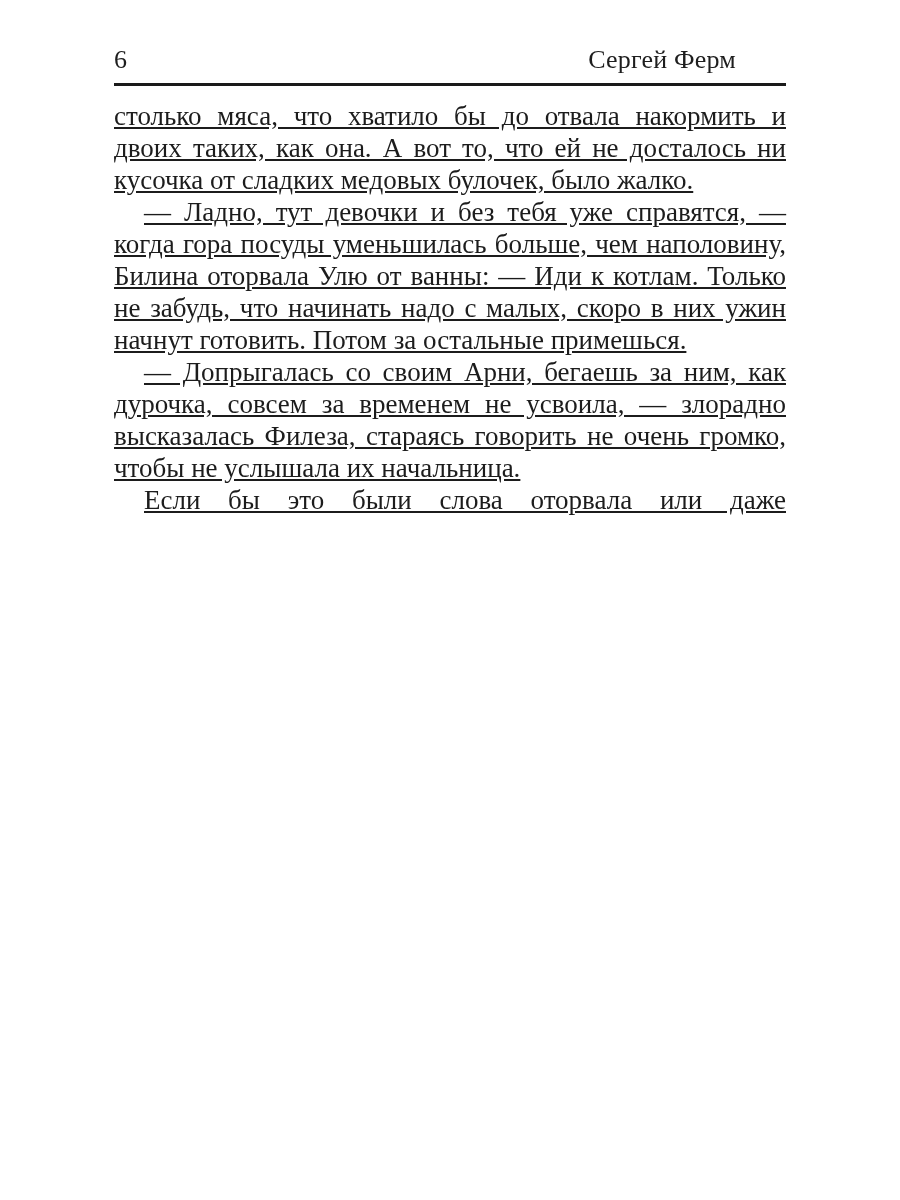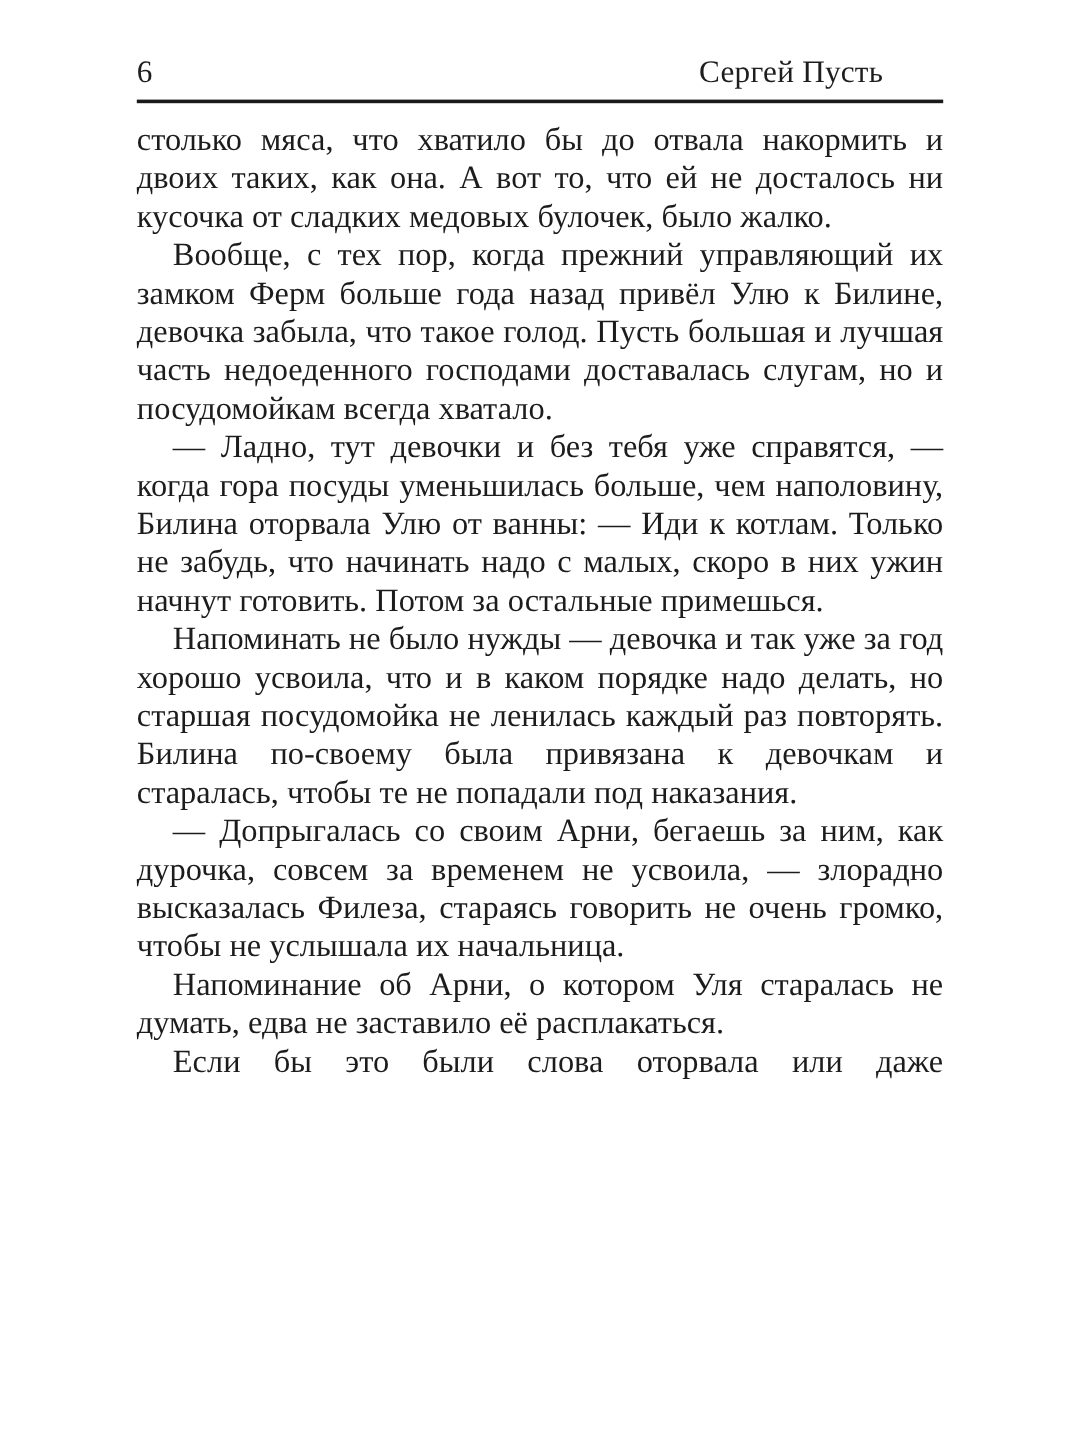--- a/index.html
+++ b/index.html
@@ -59,7 +59,7 @@
 
   <div class="running-header">
     <span class="page-number">6</span>
-    <span class="author">Сергей Пусть</span>
+    <span class="author">Сергей Ферм</span>
   </div>
 
   <div class="text-block" id="text-block">

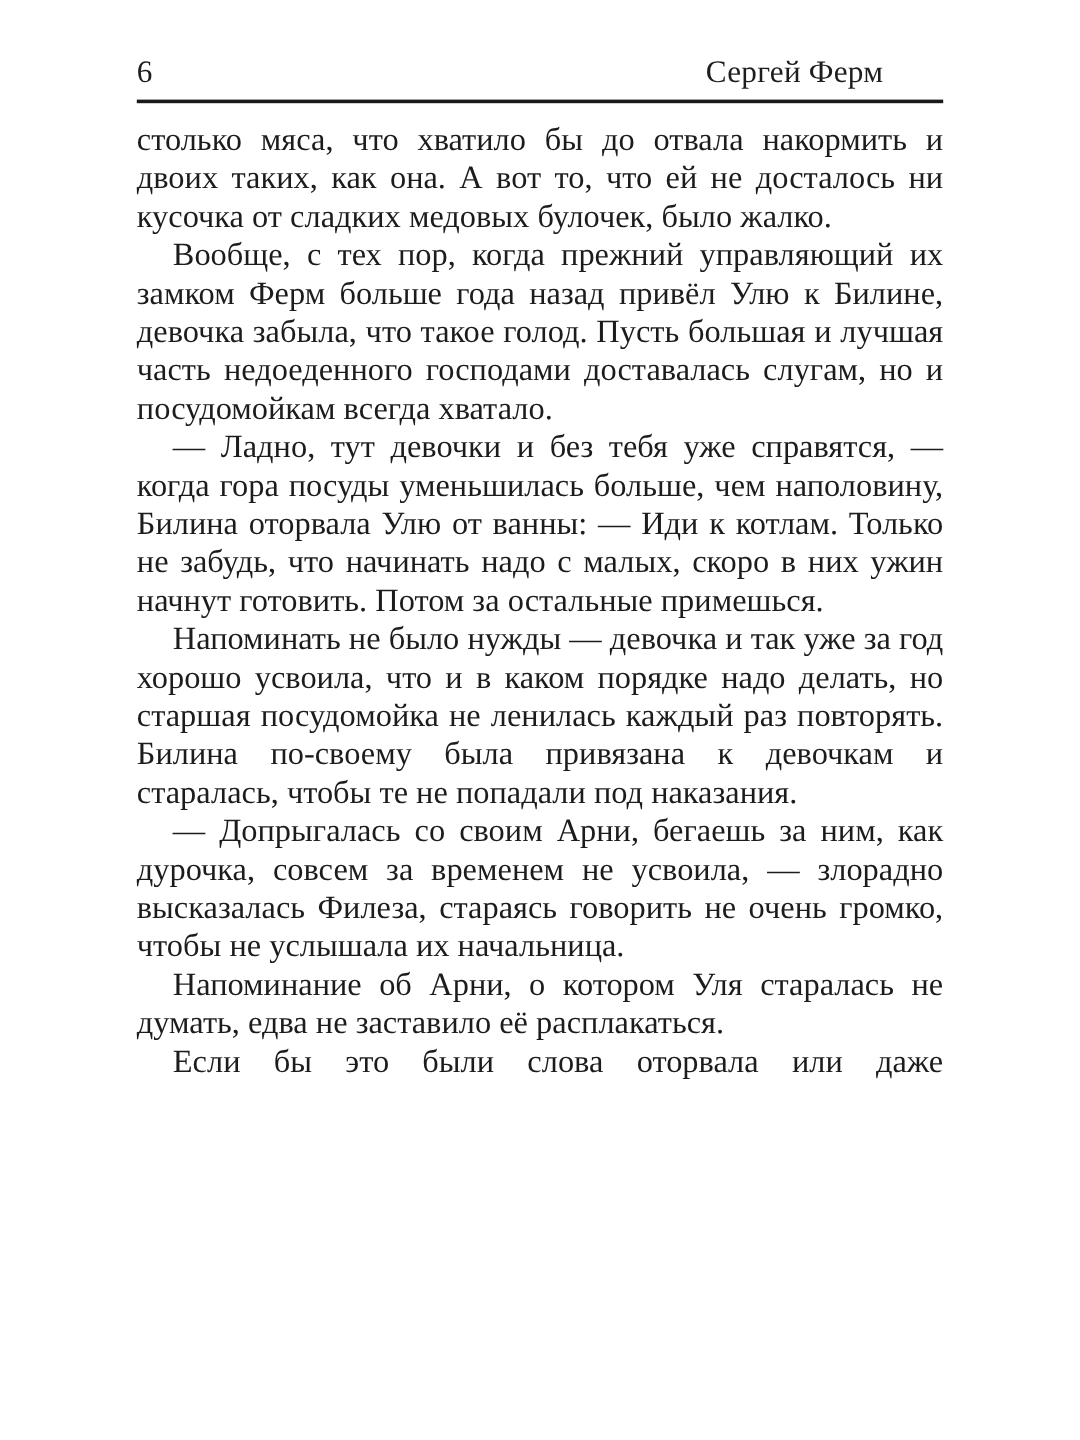--- a/index.html
+++ b/index.html
@@ -40,6 +40,7 @@
     text-align: justify;
     hyphens: none;
     color: #1c1c1c;
+    text-decoration: underline;
   }
   .text-block p {
     text-indent: 30px;

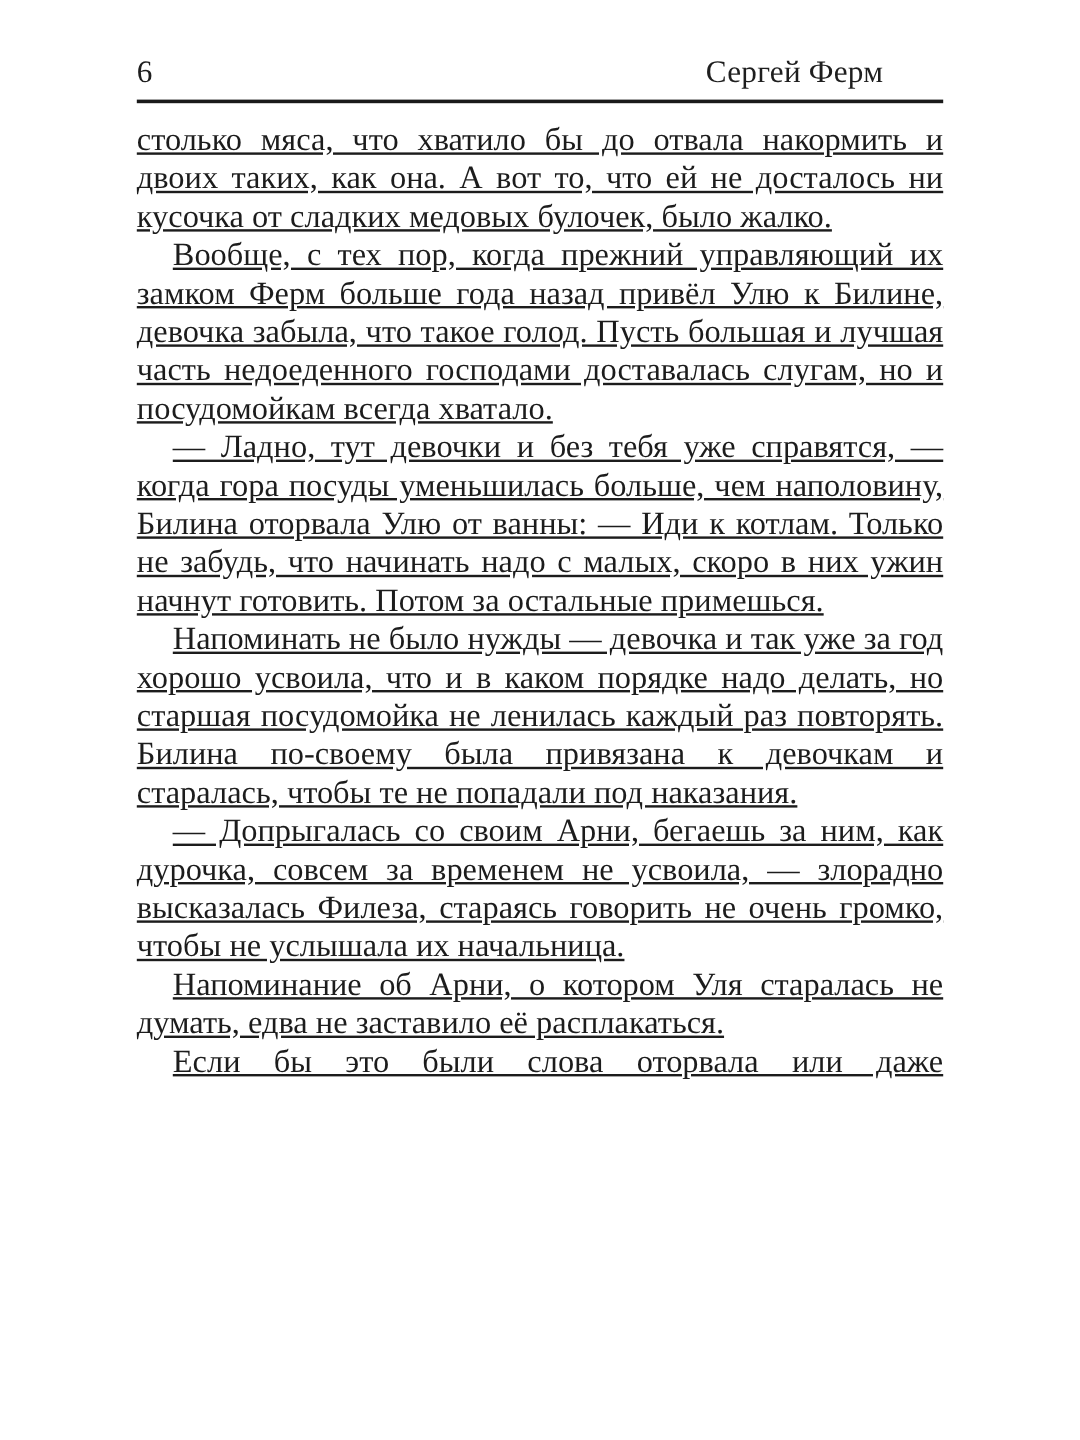--- a/index.html
+++ b/index.html
@@ -65,7 +65,6 @@
 
   <div class="text-block" id="text-block">
       <p class="no-indent">столько мяса, что хватило бы до отвала накормить и двоих таких, как она. А вот то, что ей не досталось ни кусочка от сладких медовых булочек, было жалко.</p>
-      <p>Вообще, с тех пор, когда прежний управляющий их замком Ферм больше года назад привёл Улю к Билине, девочка забыла, что такое голод. Пусть большая и лучшая часть недоеденного господами доставалась слугам, но и посудомойкам всегда хватало.</p>
       <p>— Ладно, тут девочки и без тебя уже справятся, — когда гора посуды уменьшилась больше, чем наполовину, Билина оторвала Улю от ванны: — Иди к котлам. Только не забудь, что начинать надо с малых, скоро в них ужин начнут готовить. Потом за остальные примешься.</p>
       <p>Напоминать не было нужды — девочка и так уже за год хорошо усвоила, что и в каком порядке надо делать, но старшая посудомойка не ленилась каждый раз повторять. Билина по-своему была привязана к девочкам и старалась, чтобы те не попадали под наказания.</p>
       <p>— Допрыгалась со своим Арни, бегаешь за ним, как дурочка, совсем за временем не усвоила, — злорадно высказалась Филеза, стараясь говорить не очень громко, чтобы не услышала их начальница.</p>

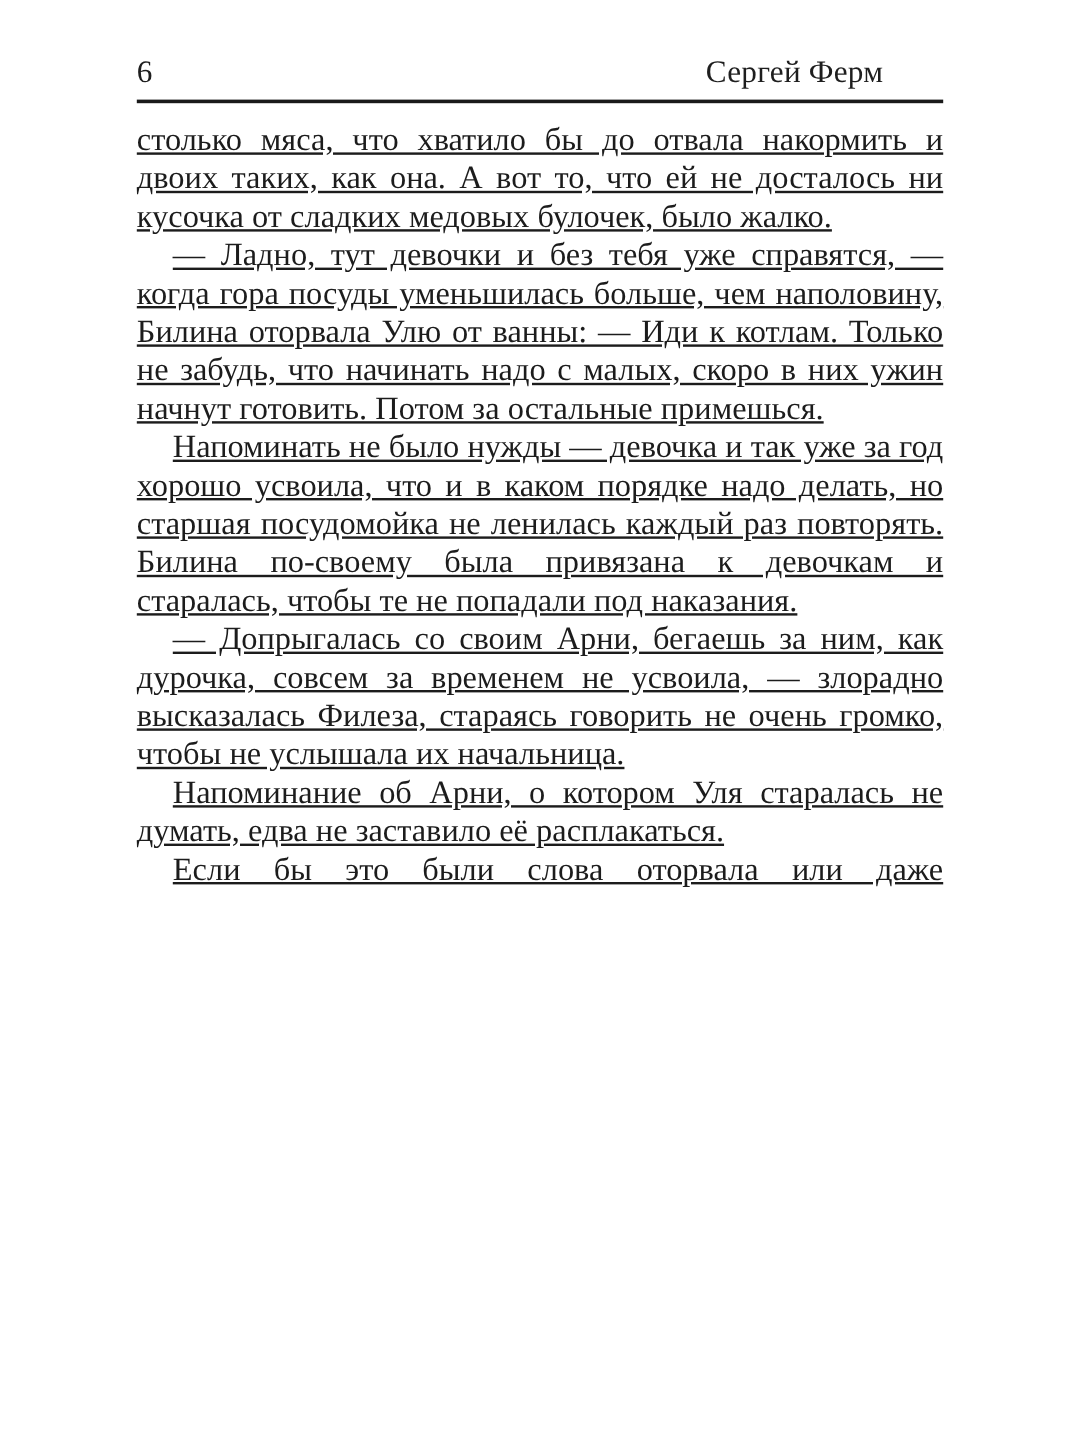--- a/index.html
+++ b/index.html
@@ -66,7 +66,6 @@
   <div class="text-block" id="text-block">
       <p class="no-indent">столько мяса, что хватило бы до отвала накормить и двоих таких, как она. А вот то, что ей не досталось ни кусочка от сладких медовых булочек, было жалко.</p>
       <p>— Ладно, тут девочки и без тебя уже справятся, — когда гора посуды уменьшилась больше, чем наполовину, Билина оторвала Улю от ванны: — Иди к котлам. Только не забудь, что начинать надо с малых, скоро в них ужин начнут готовить. Потом за остальные примешься.</p>
-      <p>Напоминать не было нужды — девочка и так уже за год хорошо усвоила, что и в каком порядке надо делать, но старшая посудомойка не ленилась каждый раз повторять. Билина по-своему была привязана к девочкам и старалась, чтобы те не попадали под наказания.</p>
       <p>— Допрыгалась со своим Арни, бегаешь за ним, как дурочка, совсем за временем не усвоила, — злорадно высказалась Филеза, стараясь говорить не очень громко, чтобы не услышала их начальница.</p>
       <p>Напоминание об Арни, о котором Уля старалась не думать, едва не заставило её расплакаться.</p>
       <p class="continues">Если бы это были слова оторвала или даже</p>

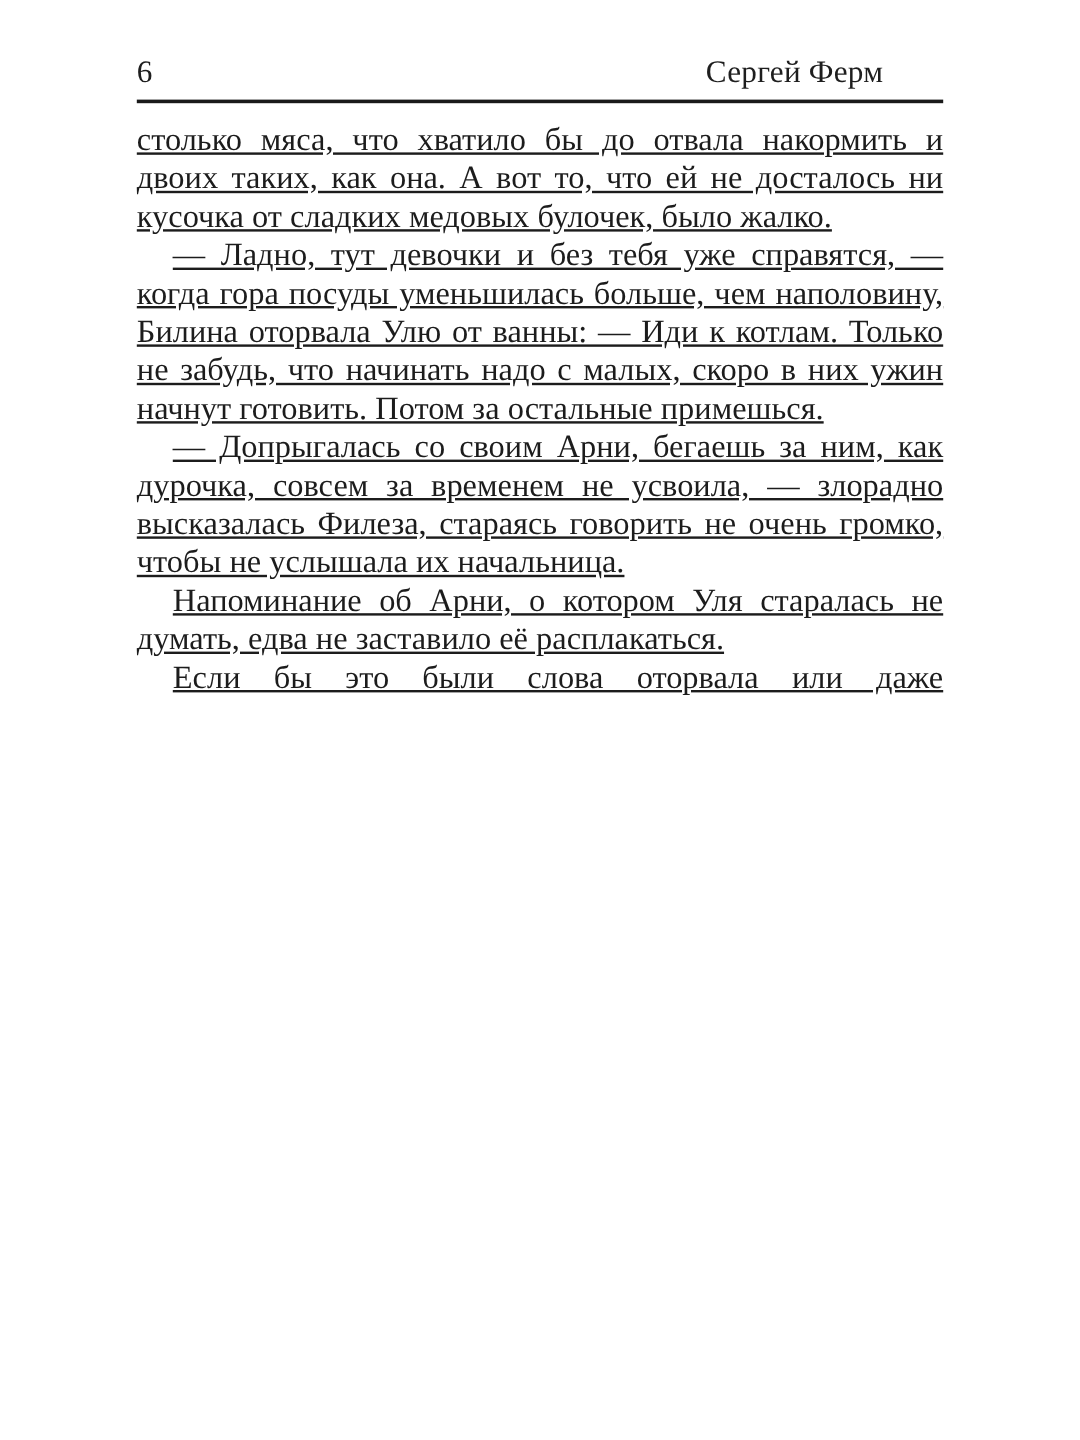--- a/index.html
+++ b/index.html
@@ -67,7 +67,6 @@
       <p class="no-indent">столько мяса, что хватило бы до отвала накормить и двоих таких, как она. А вот то, что ей не досталось ни кусочка от сладких медовых булочек, было жалко.</p>
       <p>— Ладно, тут девочки и без тебя уже справятся, — когда гора посуды уменьшилась больше, чем наполовину, Билина оторвала Улю от ванны: — Иди к котлам. Только не забудь, что начинать надо с малых, скоро в них ужин начнут готовить. Потом за остальные примешься.</p>
       <p>— Допрыгалась со своим Арни, бегаешь за ним, как дурочка, совсем за временем не усвоила, — злорадно высказалась Филеза, стараясь говорить не очень громко, чтобы не услышала их начальница.</p>
-      <p>Напоминание об Арни, о котором Уля старалась не думать, едва не заставило её расплакаться.</p>
       <p class="continues">Если бы это были слова оторвала или даже</p>
     </div>
 

